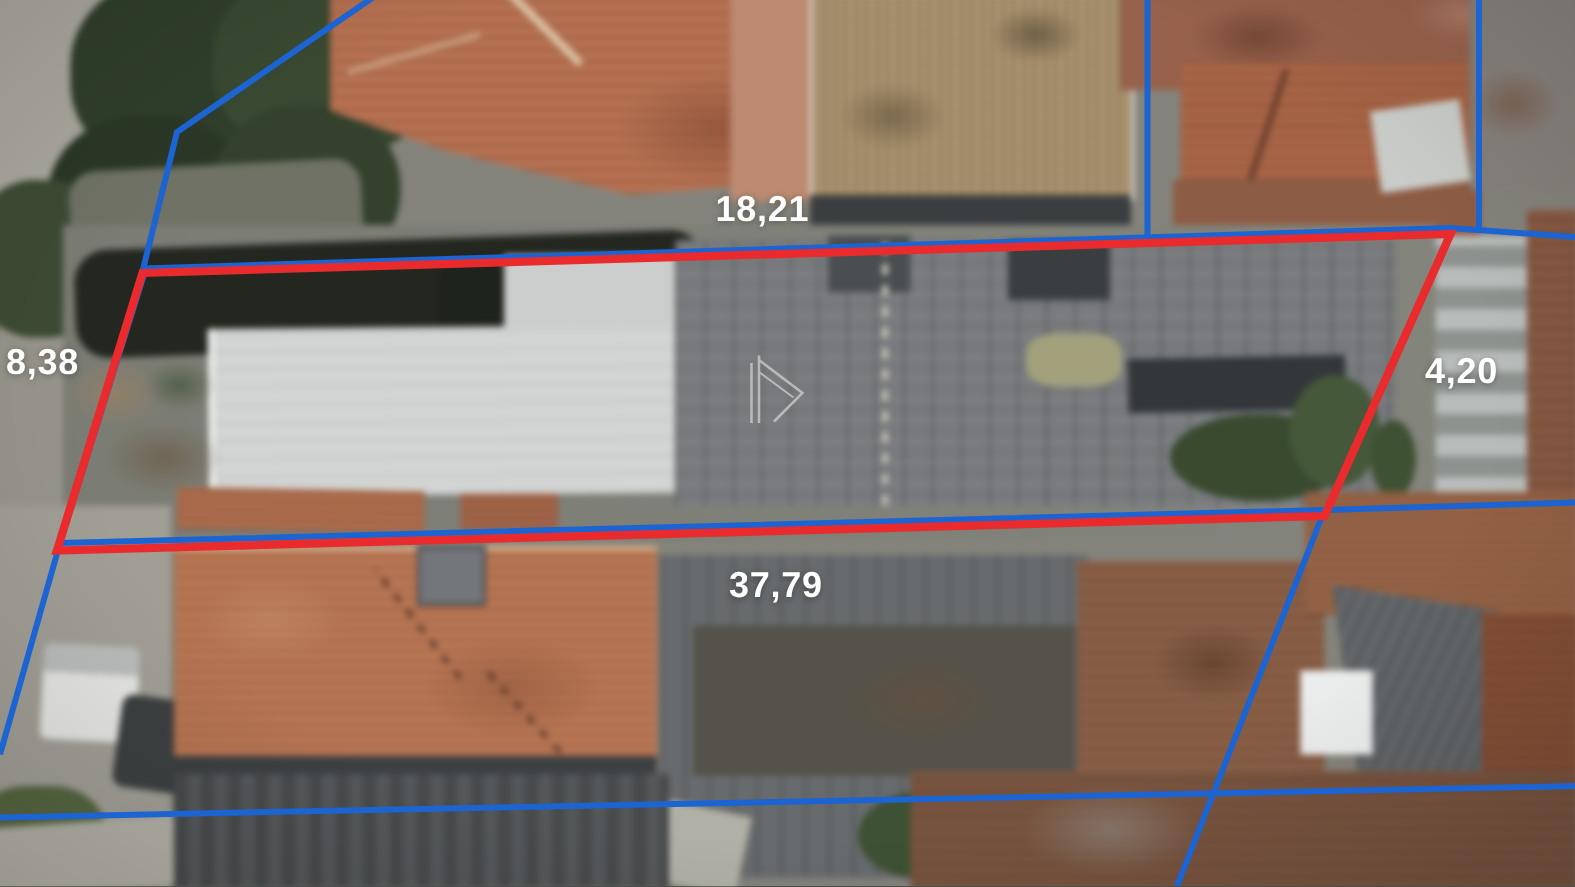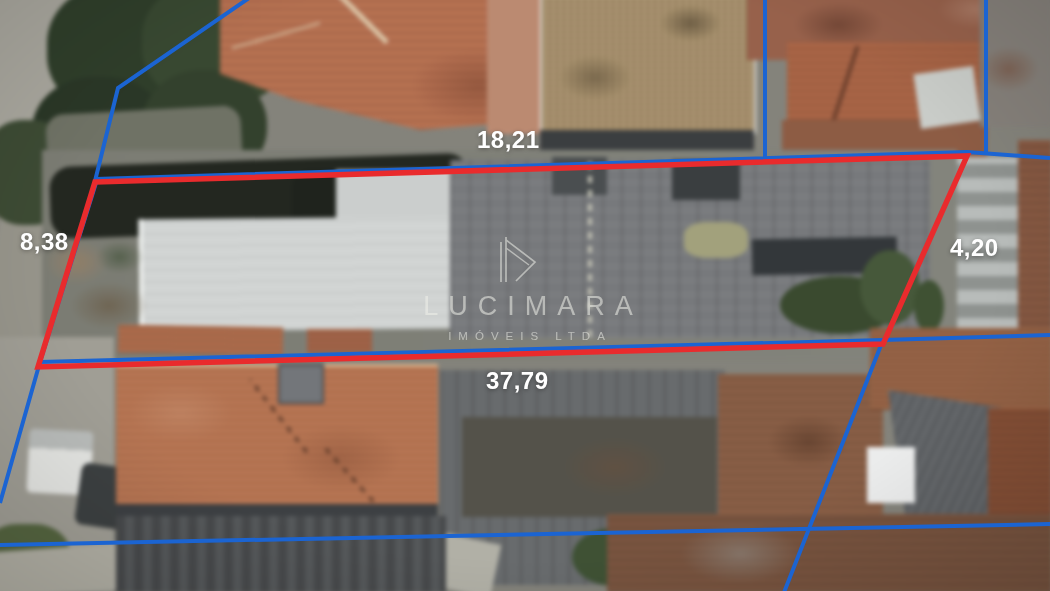--- a/index.html
+++ b/index.html
@@ -123,7 +123,7 @@
   .mlabel{position:absolute;color:#fff;font-weight:bold;font-size:24px;
     text-shadow:0 1px 4px rgba(0,0,0,.35);letter-spacing:.5px;}
   .m-top{left:477px;top:126px;}
-  .m-left{left:20px;top:228px;}
+  .m-left{left:4px;top:228px;}
   .m-right{left:950px;top:234px;}
   .m-bottom{left:486px;top:367px;}
 </style>

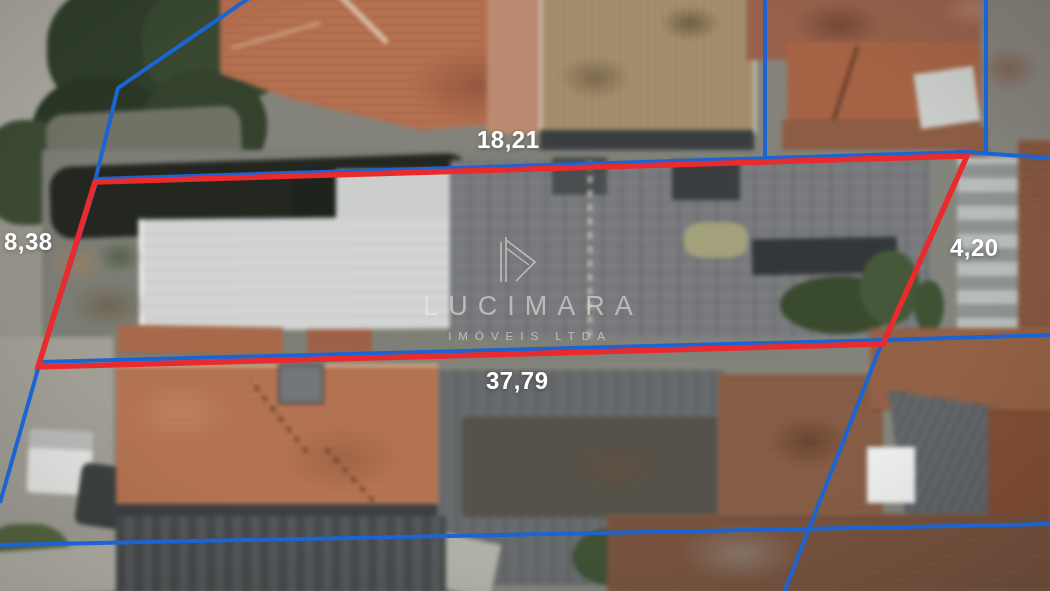--- a/index.html
+++ b/index.html
@@ -203,7 +203,6 @@
       <path d="M17 5 L46 27 L27 46" stroke="#f0f1ea" stroke-width="1.7" stroke-linejoin="miter"></path>
       <path d="M17 13 L40 30" stroke="#f0f1ea" stroke-width="1.4"></path>
     </svg>
-    <div class="wm-name">LUCIMARA</div>
     <div class="wm-sub">IMÓVEIS LTDA</div>
   </div>
 

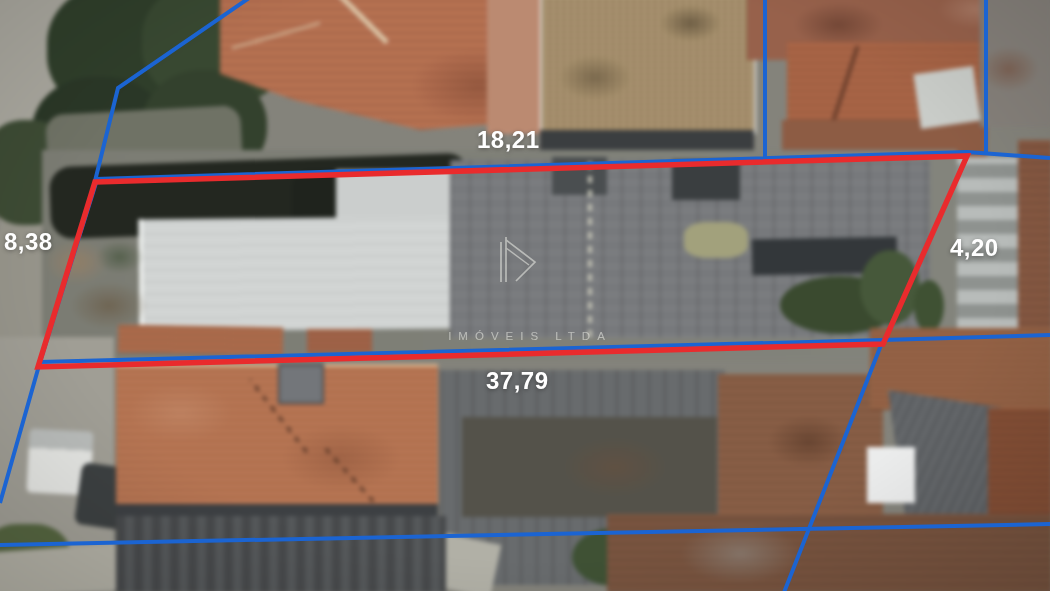--- a/index.html
+++ b/index.html
@@ -203,7 +203,6 @@
       <path d="M17 5 L46 27 L27 46" stroke="#f0f1ea" stroke-width="1.7" stroke-linejoin="miter"></path>
       <path d="M17 13 L40 30" stroke="#f0f1ea" stroke-width="1.4"></path>
     </svg>
-    <div class="wm-sub">IMÓVEIS LTDA</div>
   </div>
 
   <svg class="lines" viewBox="0 0 1050 591" width="1050" height="591">

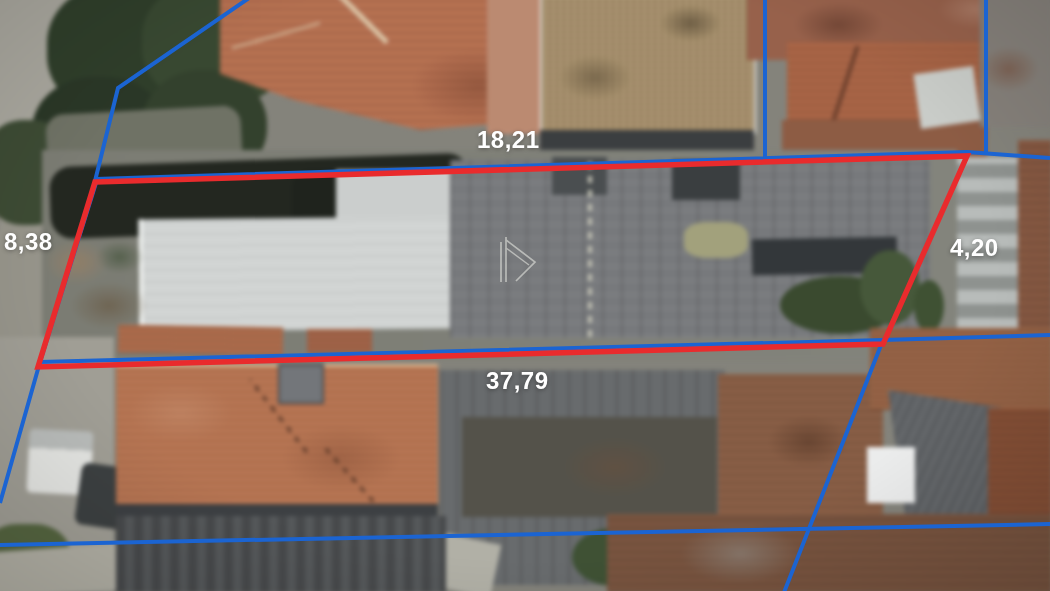--- a/index.html
+++ b/index.html
@@ -125,7 +125,7 @@
   .m-top{left:477px;top:126px;}
   .m-left{left:4px;top:228px;}
   .m-right{left:950px;top:234px;}
-  .m-bottom{left:486px;top:367px;}
+  .m-bottom{left:486px;top:377px;}
 </style>
 </head>
 <body>

